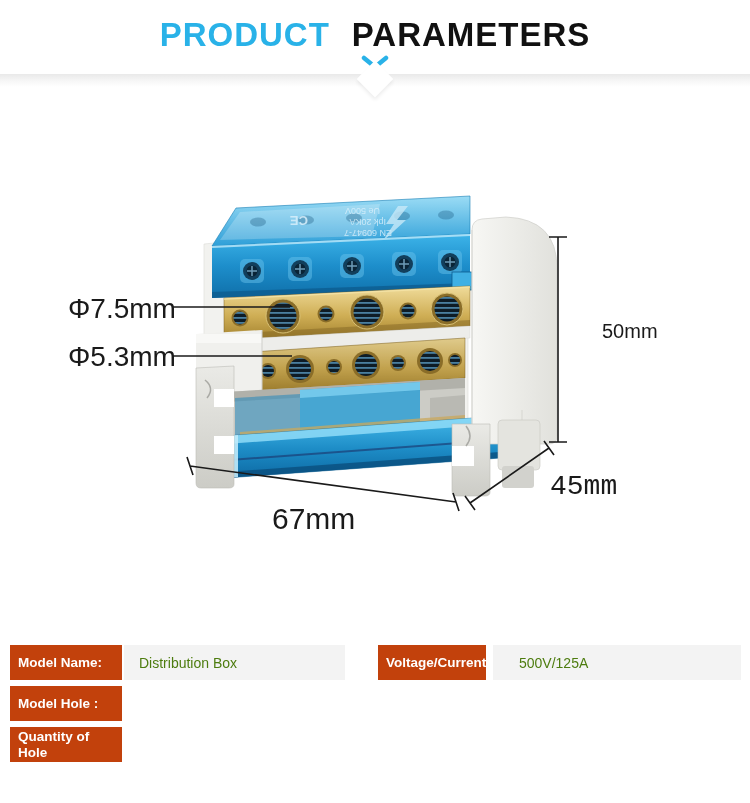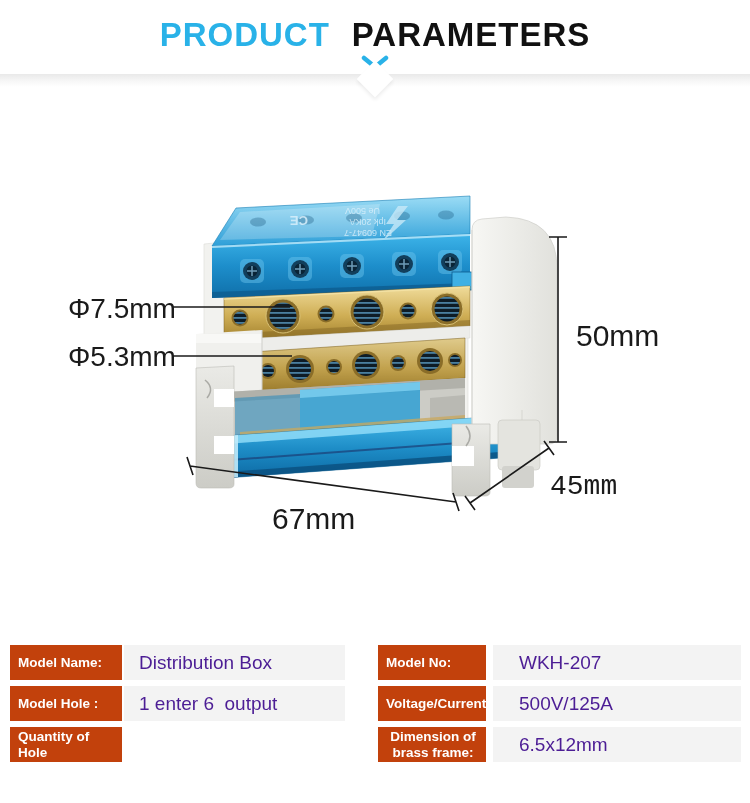--- a/index.html
+++ b/index.html
@@ -25,7 +25,7 @@
   .dim { position:absolute; color:#1a1a1a; white-space:nowrap; line-height:1; }
   .dim.phi-top   { top:291px; left:68px;  font-size:28px; }
   .dim.phi-bot   { top:339px; left:68px;  font-size:28px; }
-  .dim.h50       { top:317px; left:576px; font-size:30px; }
+  .dim.h50       { top:317px; left:602px; font-size:20px; }
   .dim.w67       { top:500px; left:272px; font-size:30px; }
   .dim.d45       { top:469px; left:550px; font-size:28px;font-family:Liberation Mono, monospace; }
 

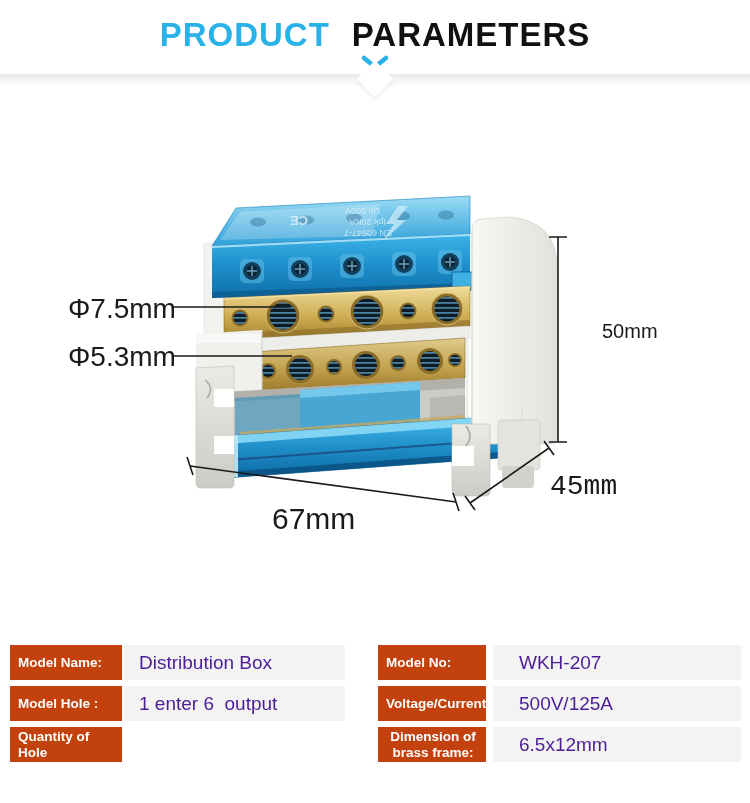--- a/index.html
+++ b/index.html
@@ -37,7 +37,7 @@
   .spec-row { display:flex; height:35px; margin-bottom:6px; }
   .spec-label { background:#c2410c; color:#ffffff; font-weight:bold; font-size:13.5px;
                 display:flex; align-items:center; padding-left:8px; line-height:1.15; }
-  .spec-value { background:#f3f3f3; color:#4c1d95; font-size:19px;
+  .spec-value { background:#f3f3f3; color:#4d7c0f; font-size:14px;
                 display:flex; align-items:center; white-space:pre; }
   .spec-col.left  .spec-label { width:112px; }
   .spec-col.left  .spec-value { width:221px; margin-left:2px; padding-left:15px; }

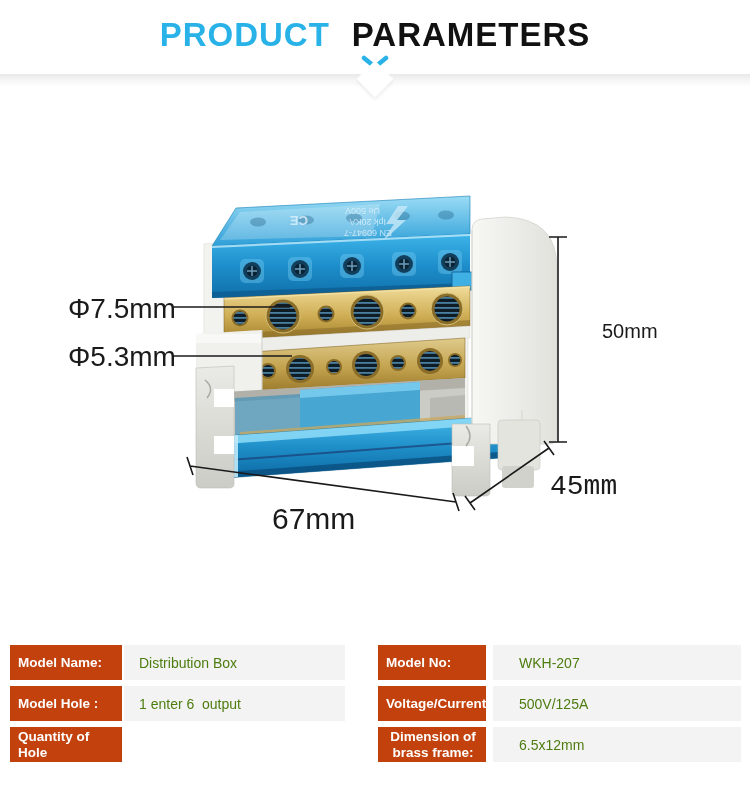--- a/index.html
+++ b/index.html
@@ -277,10 +277,6 @@
     </div>
     <div class="spec-col right">
       <div class="spec-row">
-        <div class="spec-label">Model No:</div>
-        <div class="spec-value">WKH-207</div>
-      </div>
-      <div class="spec-row">
         <div class="spec-label">Voltage/Current:</div>
         <div class="spec-value">500V/125A</div>
       </div>

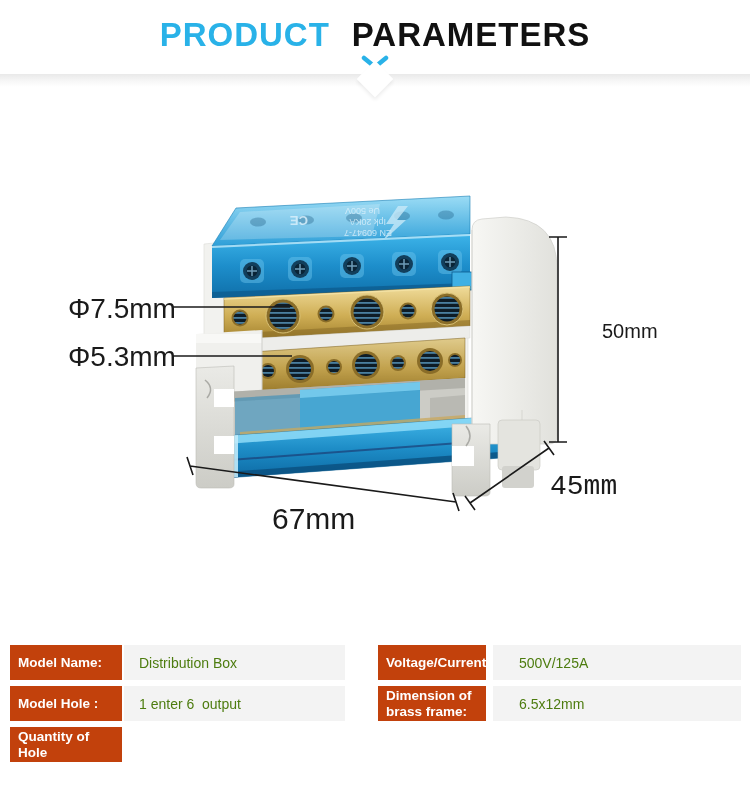--- a/index.html
+++ b/index.html
@@ -269,7 +269,6 @@
       </div>
       <div class="spec-row">
         <div class="spec-label">Model Hole :</div>
-        <div class="spec-value">1 enter 6  output</div>
       </div>
       <div class="spec-row">
         <div class="spec-label">Quantity of Hole</div>

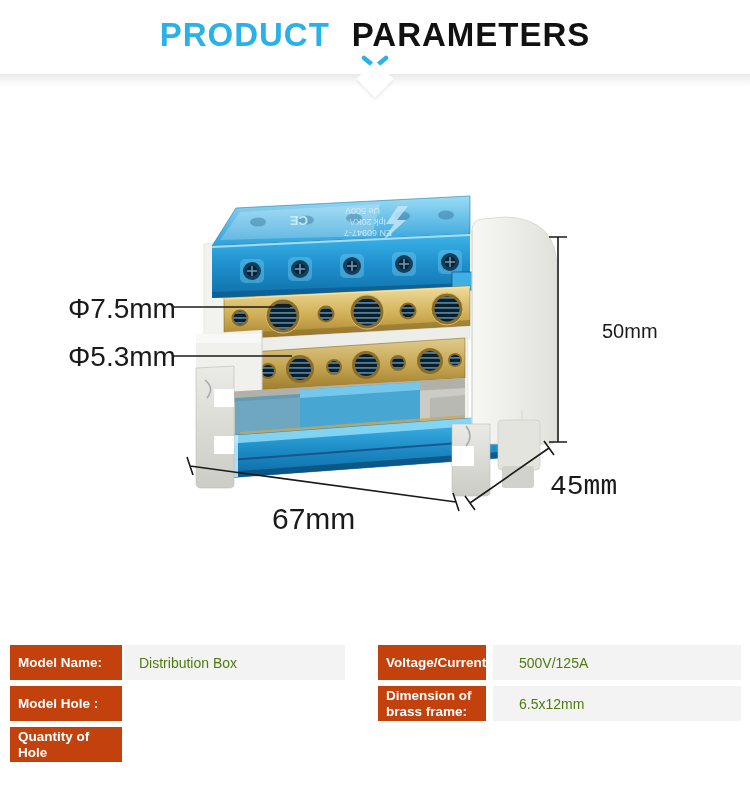--- a/index.html
+++ b/index.html
@@ -279,10 +279,6 @@
         <div class="spec-label">Voltage/Current:</div>
         <div class="spec-value">500V/125A</div>
       </div>
-      <div class="spec-row">
-        <div class="spec-label">Dimension of brass frame:</div>
-        <div class="spec-value">6.5x12mm</div>
-      </div>
     </div>
   </div>
 

